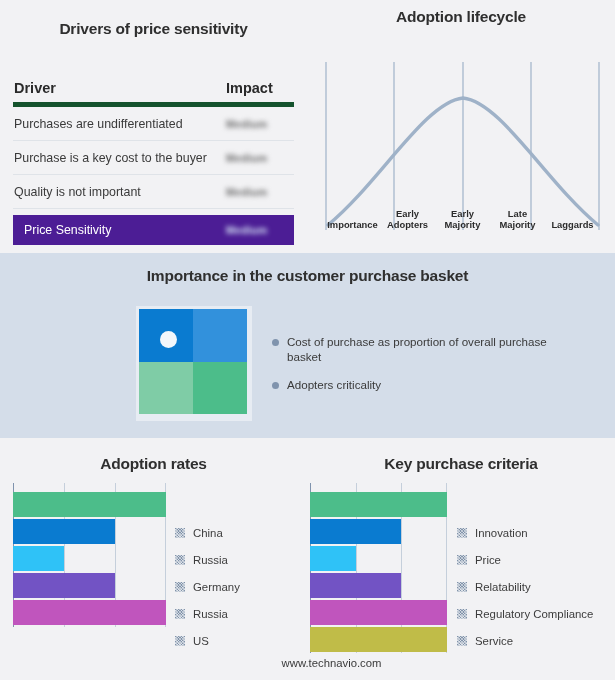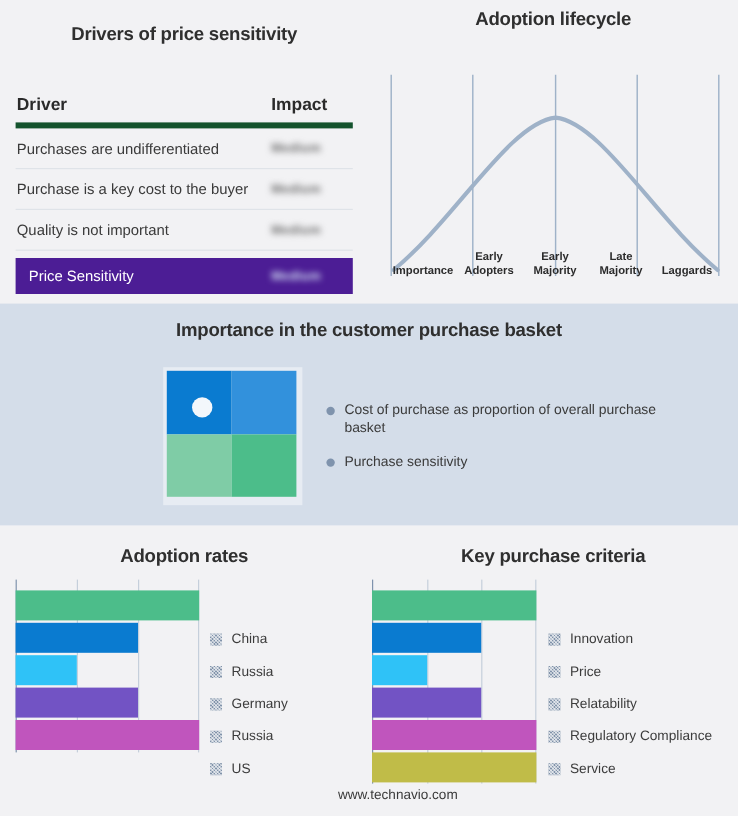--- a/index.html
+++ b/index.html
@@ -182,7 +182,7 @@
     </div>
     <div class="mxl">
       <span class="dot"></span>
-      <span>Purchase sensitivity</span>
+      <span>Adopters criticality</span>
     </div>
   </div>
 </div>

